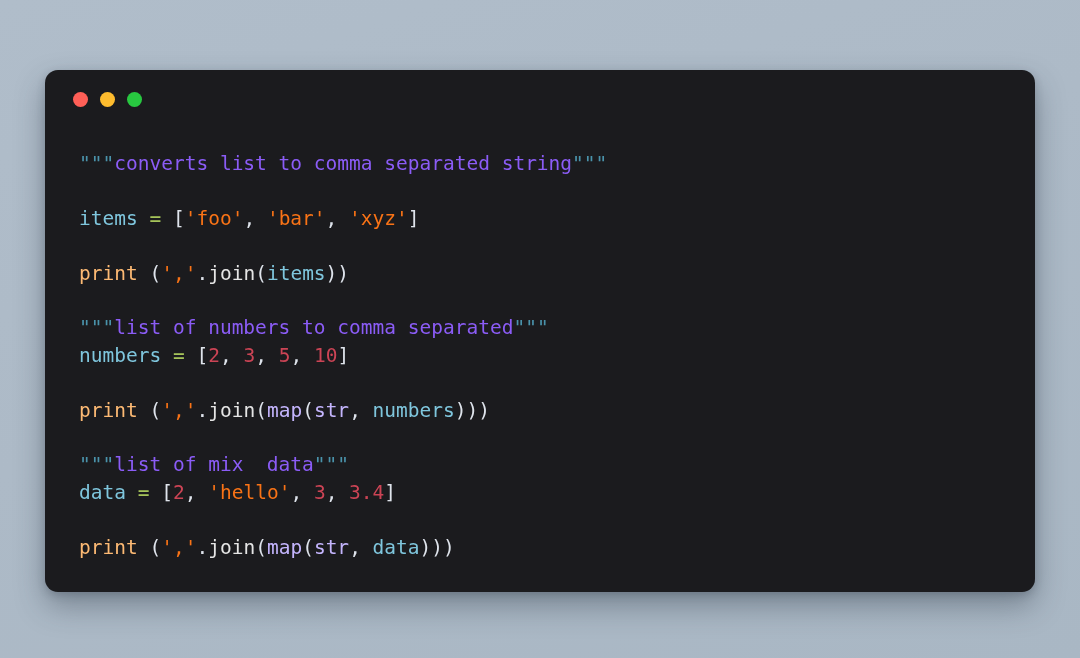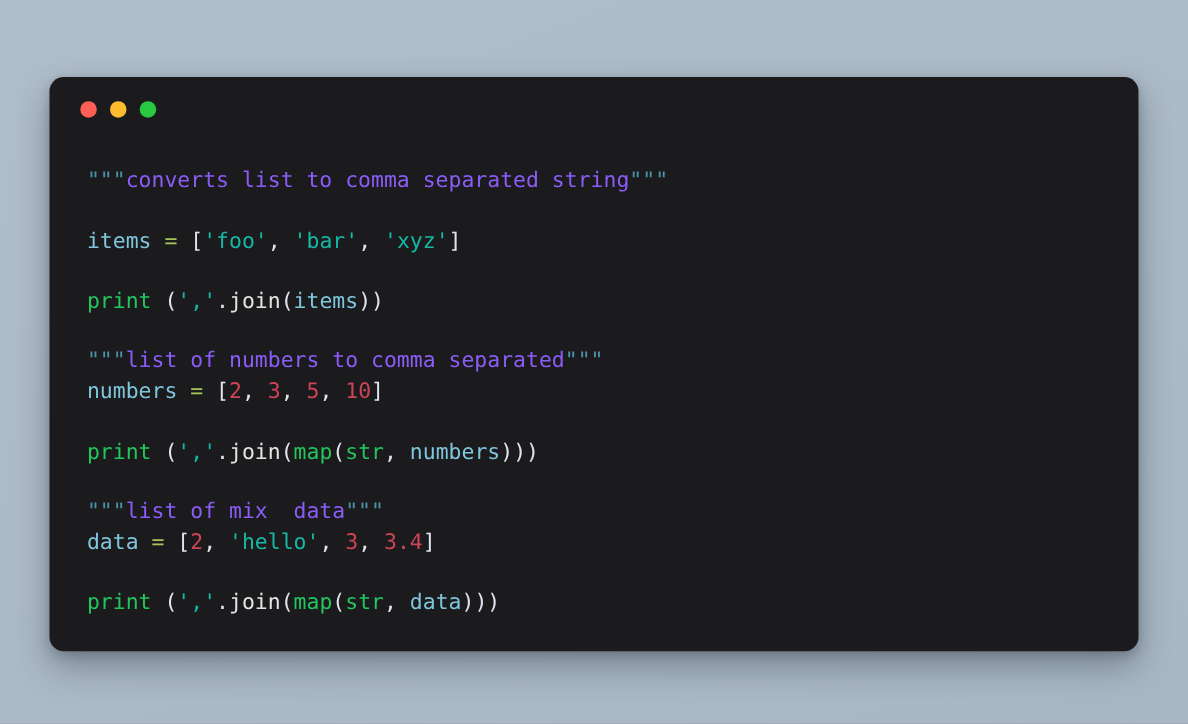--- a/index.html
+++ b/index.html
@@ -88,7 +88,7 @@
   .tok-plain   { color: #d8dee9; }
   .tok-punct   { color: #dfe4ec; }
   .tok-name    { color: #7fc6dd; }
-  .tok-string  { color: #14b8a6; }
+  .tok-string  { color: #f97316; }
   .tok-quote   { color: #4a93ab; }
   .tok-doc     { color: #8b5cf6; }
   .tok-kw      { color: #22c55e; }

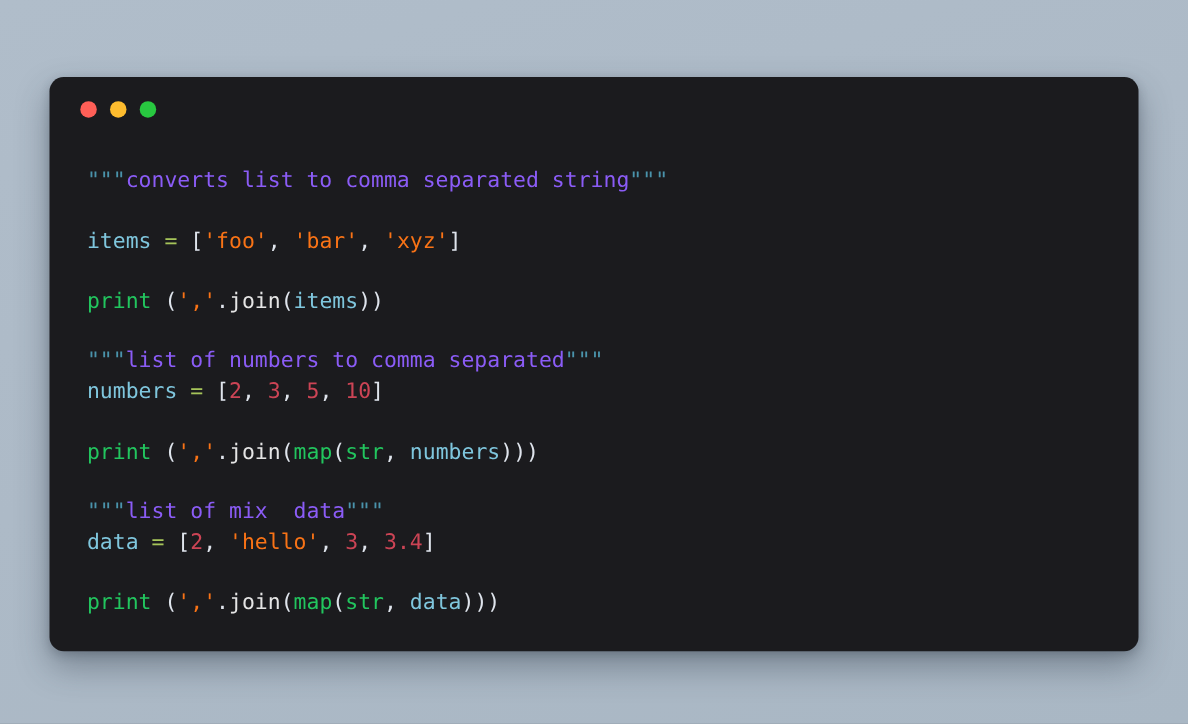--- a/index.html
+++ b/index.html
@@ -91,7 +91,7 @@
   .tok-string  { color: #f97316; }
   .tok-quote   { color: #4a93ab; }
   .tok-doc     { color: #8b5cf6; }
-  .tok-kw      { color: #22c55e; }
+  .tok-kw      { color: #fdba74; }
   .tok-builtin { color: #22c55e; margin-top: 12px; }
   .tok-op      { color: #a6c45a; }
   .tok-method  { color: #e5e5e5; }

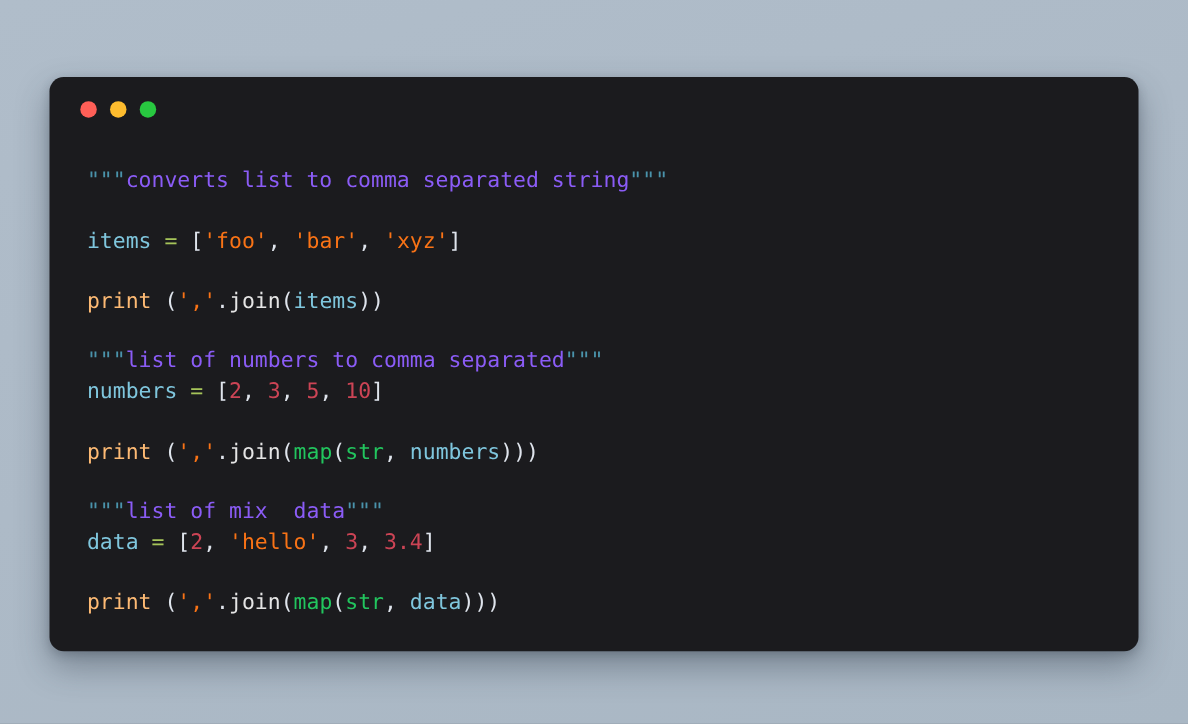--- a/index.html
+++ b/index.html
@@ -92,7 +92,7 @@
   .tok-quote   { color: #4a93ab; }
   .tok-doc     { color: #8b5cf6; }
   .tok-kw      { color: #fdba74; }
-  .tok-builtin { color: #22c55e; margin-top: 12px; }
+  .tok-builtin { color: #c4b5fd; margin-top: 12px; }
   .tok-op      { color: #a6c45a; }
   .tok-method  { color: #e5e5e5; }
   .tok-number  { color: #cc4455; }

